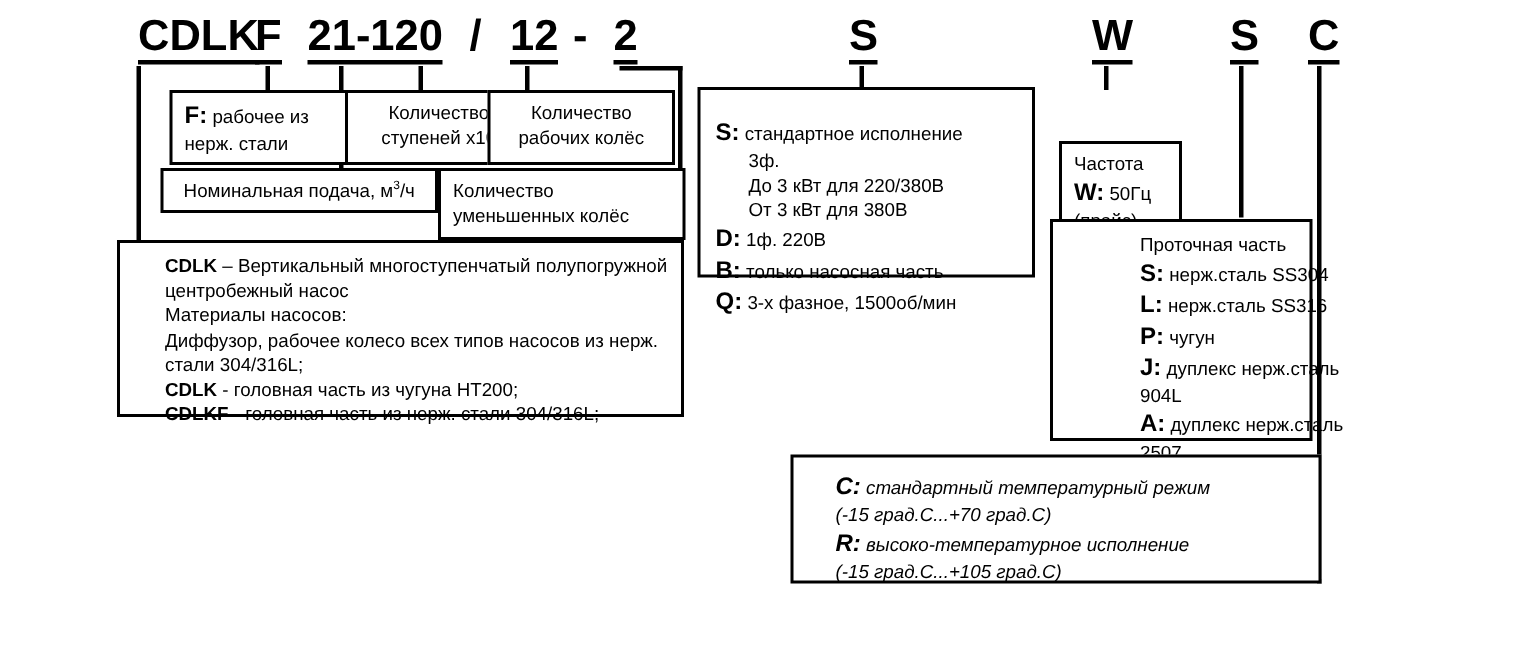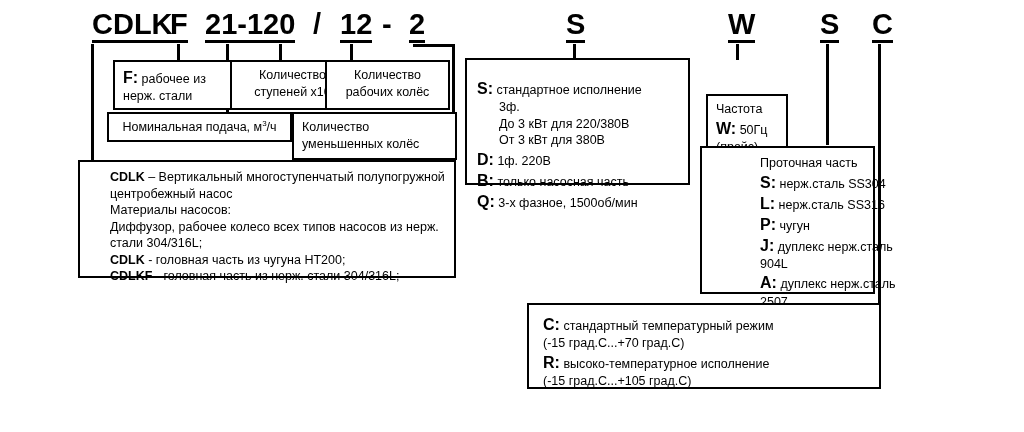--- a/index.html
+++ b/index.html
@@ -153,7 +153,7 @@
   </div>
 
   <div class="box" style="left:527px;top:303px;width:354px;height:86px;">
-    <div class="inner" style="padding:9px 14px;">
+    <div class="inner" style="padding:9px 28px;font-style:italic;">
       <div class="t"><span class="k">C:</span> <span>стандартный температурный режим</span></div>
       <div class="t">(-15 град.С...+70 град.С)</div>
       <div class="t"><span class="k">R:</span> <span>высоко-температурное исполнение</span></div>

